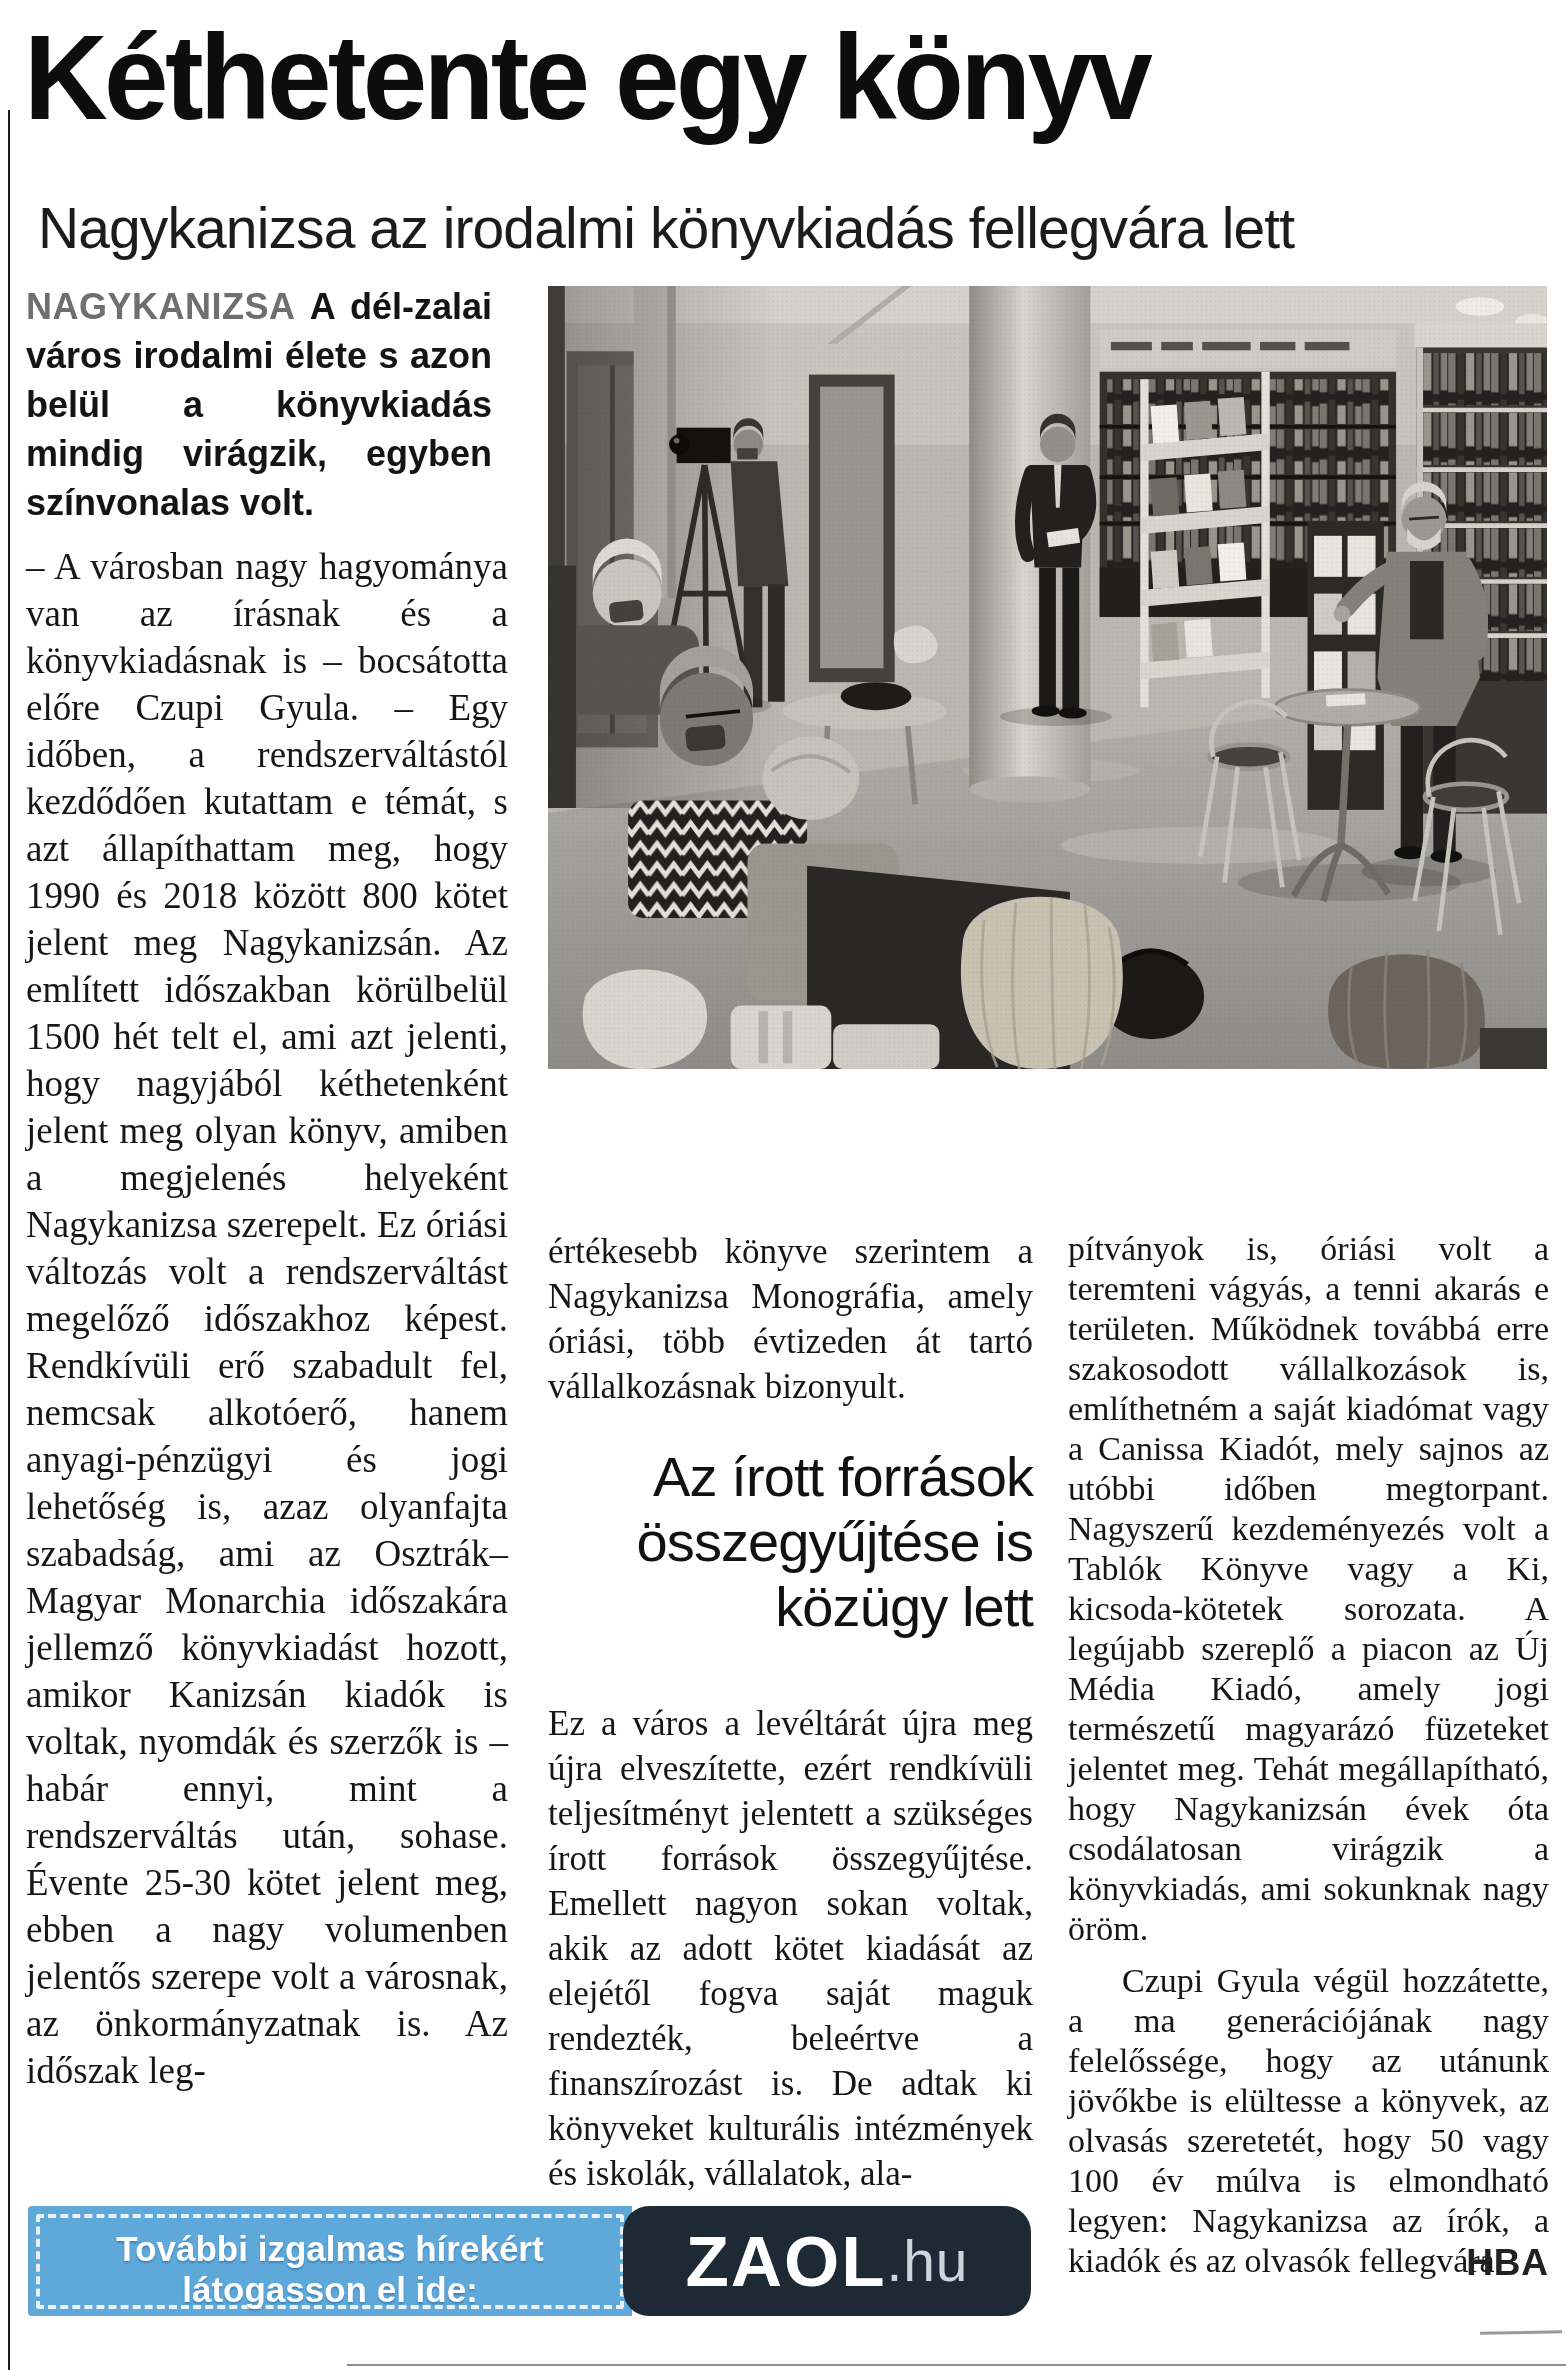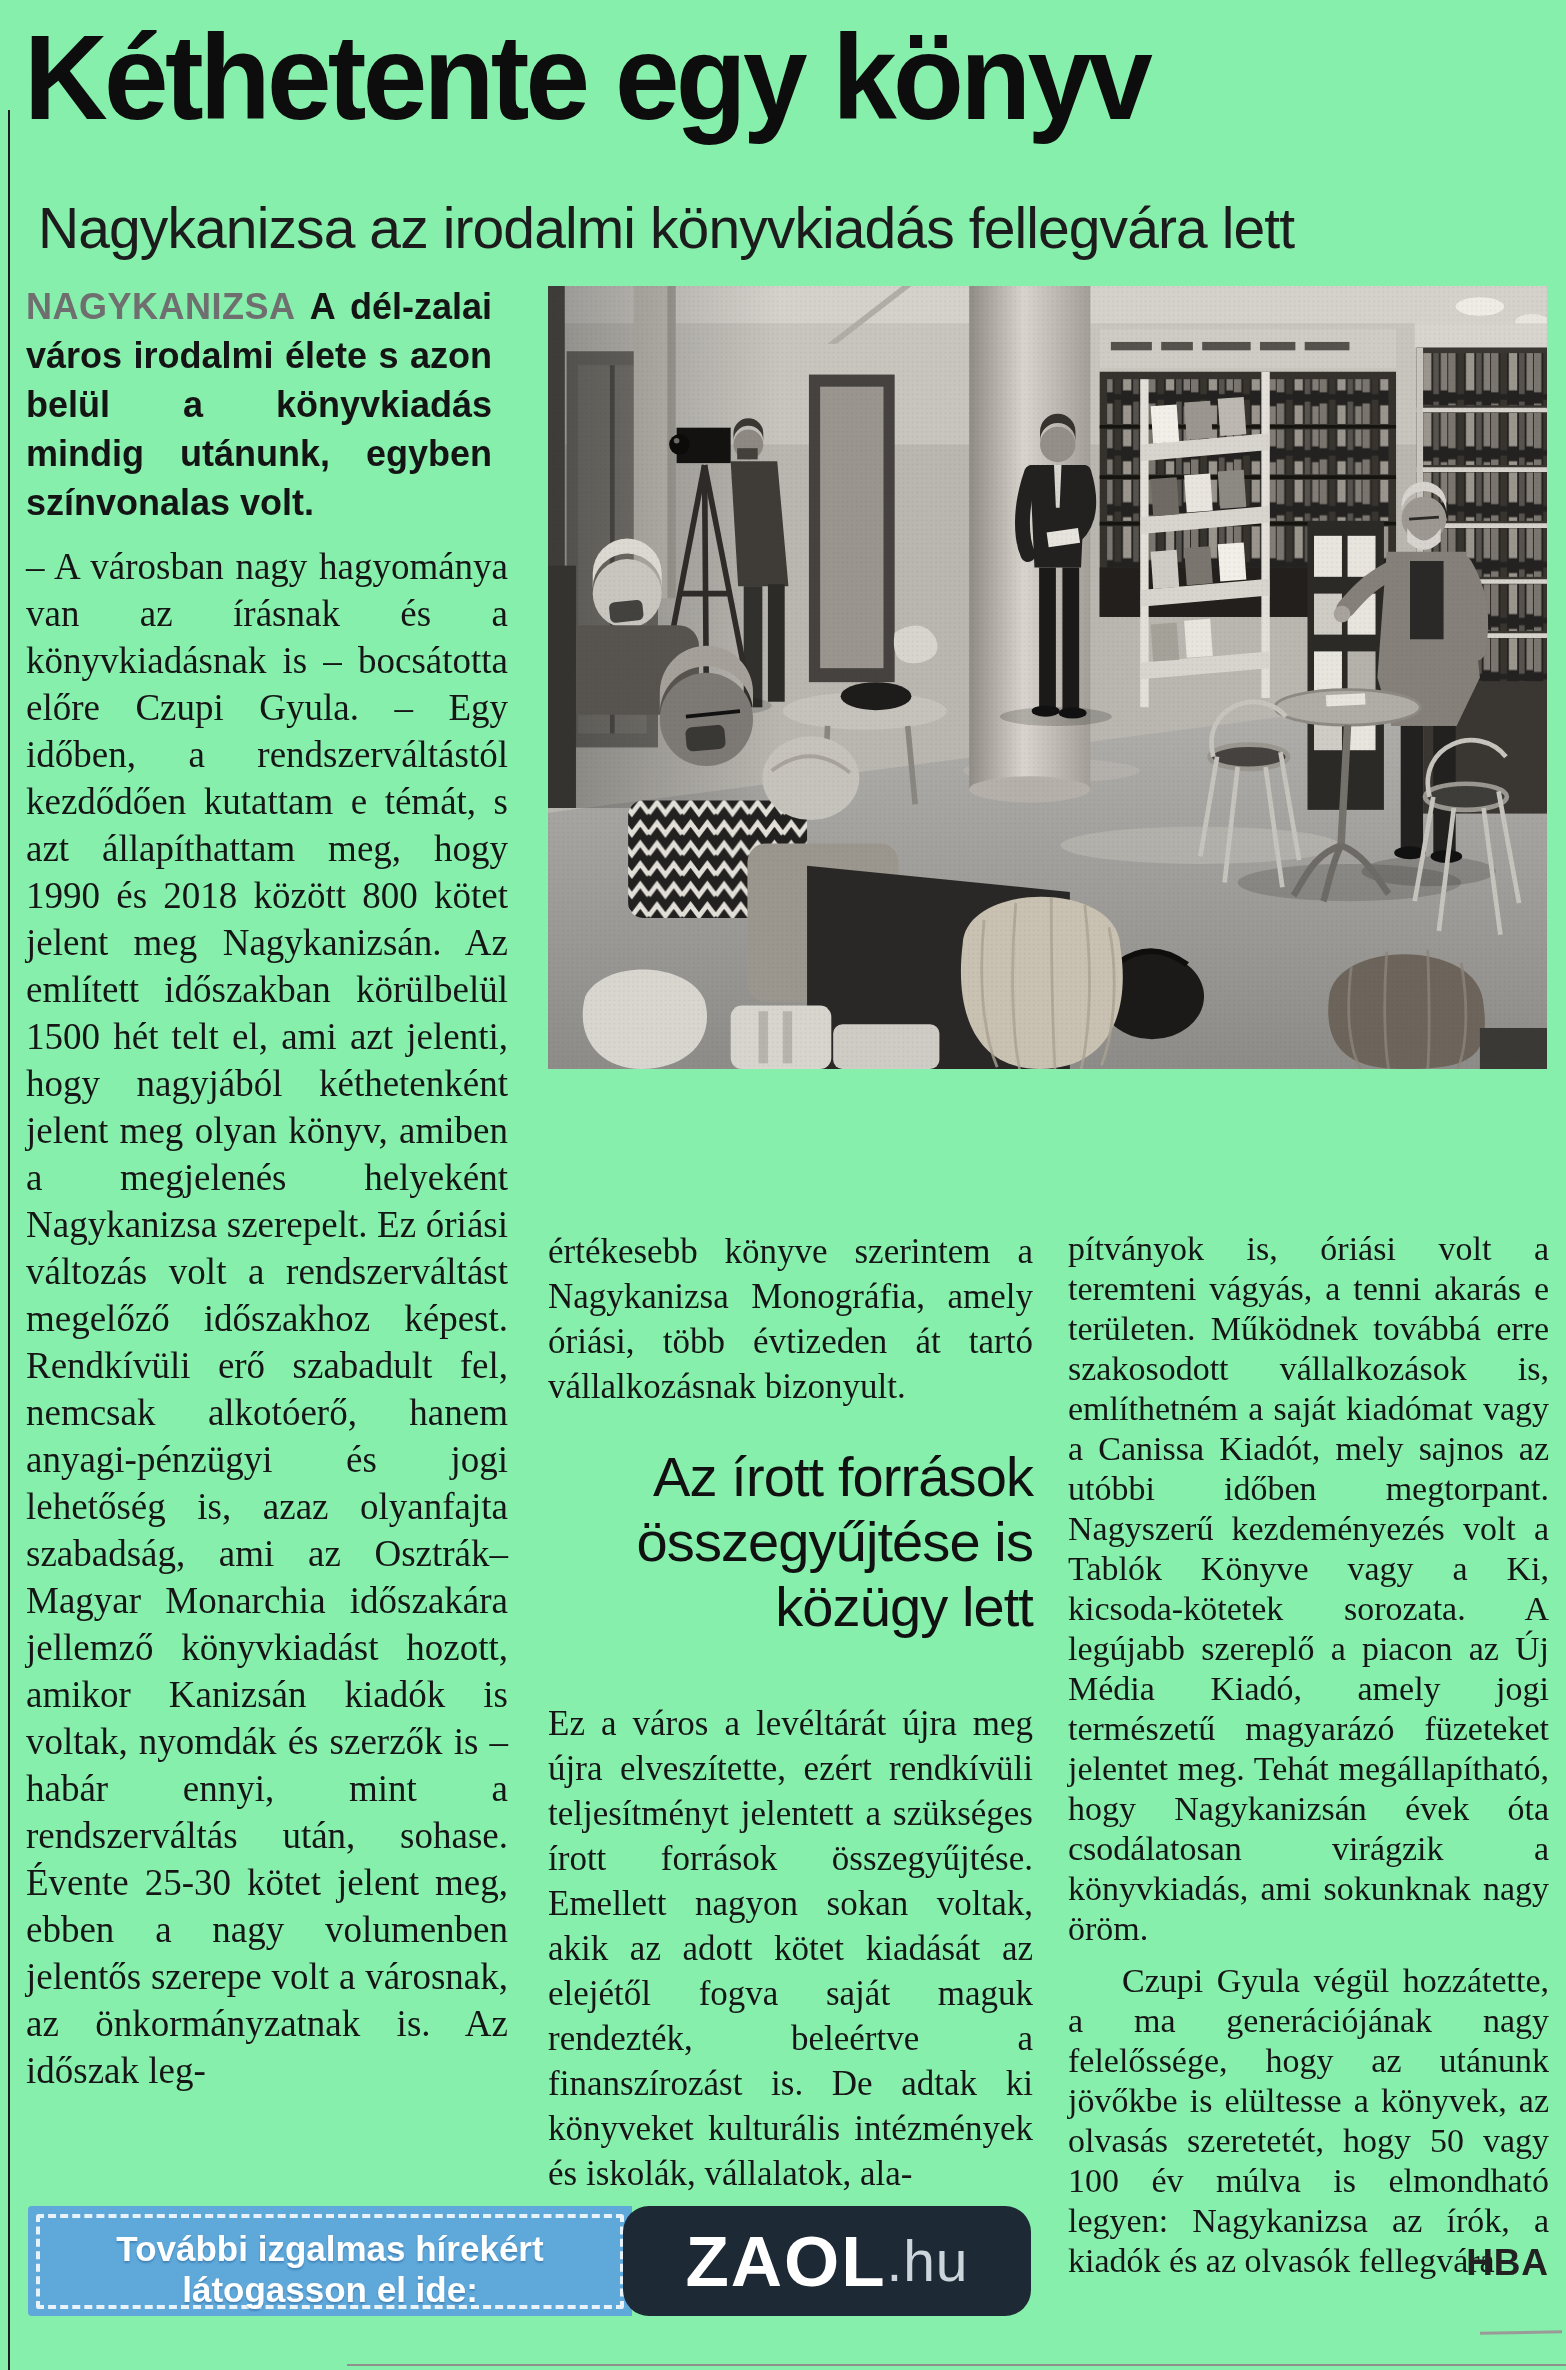--- a/index.html
+++ b/index.html
@@ -5,7 +5,7 @@
   html,body{margin:0;padding:0;background:#e8e8e6;}
   .page{
     position:relative;width:1566px;height:2371px;margin:0 auto;
-    background:#86efac;overflow:hidden;
+    background:#ffffff;overflow:hidden;
     font-family:"Liberation Serif", serif;color:#161616;
   }
   .left-rule{position:absolute;left:7.5px;top:110px;width:2.8px;height:2261px;background:#1d1d1d;}

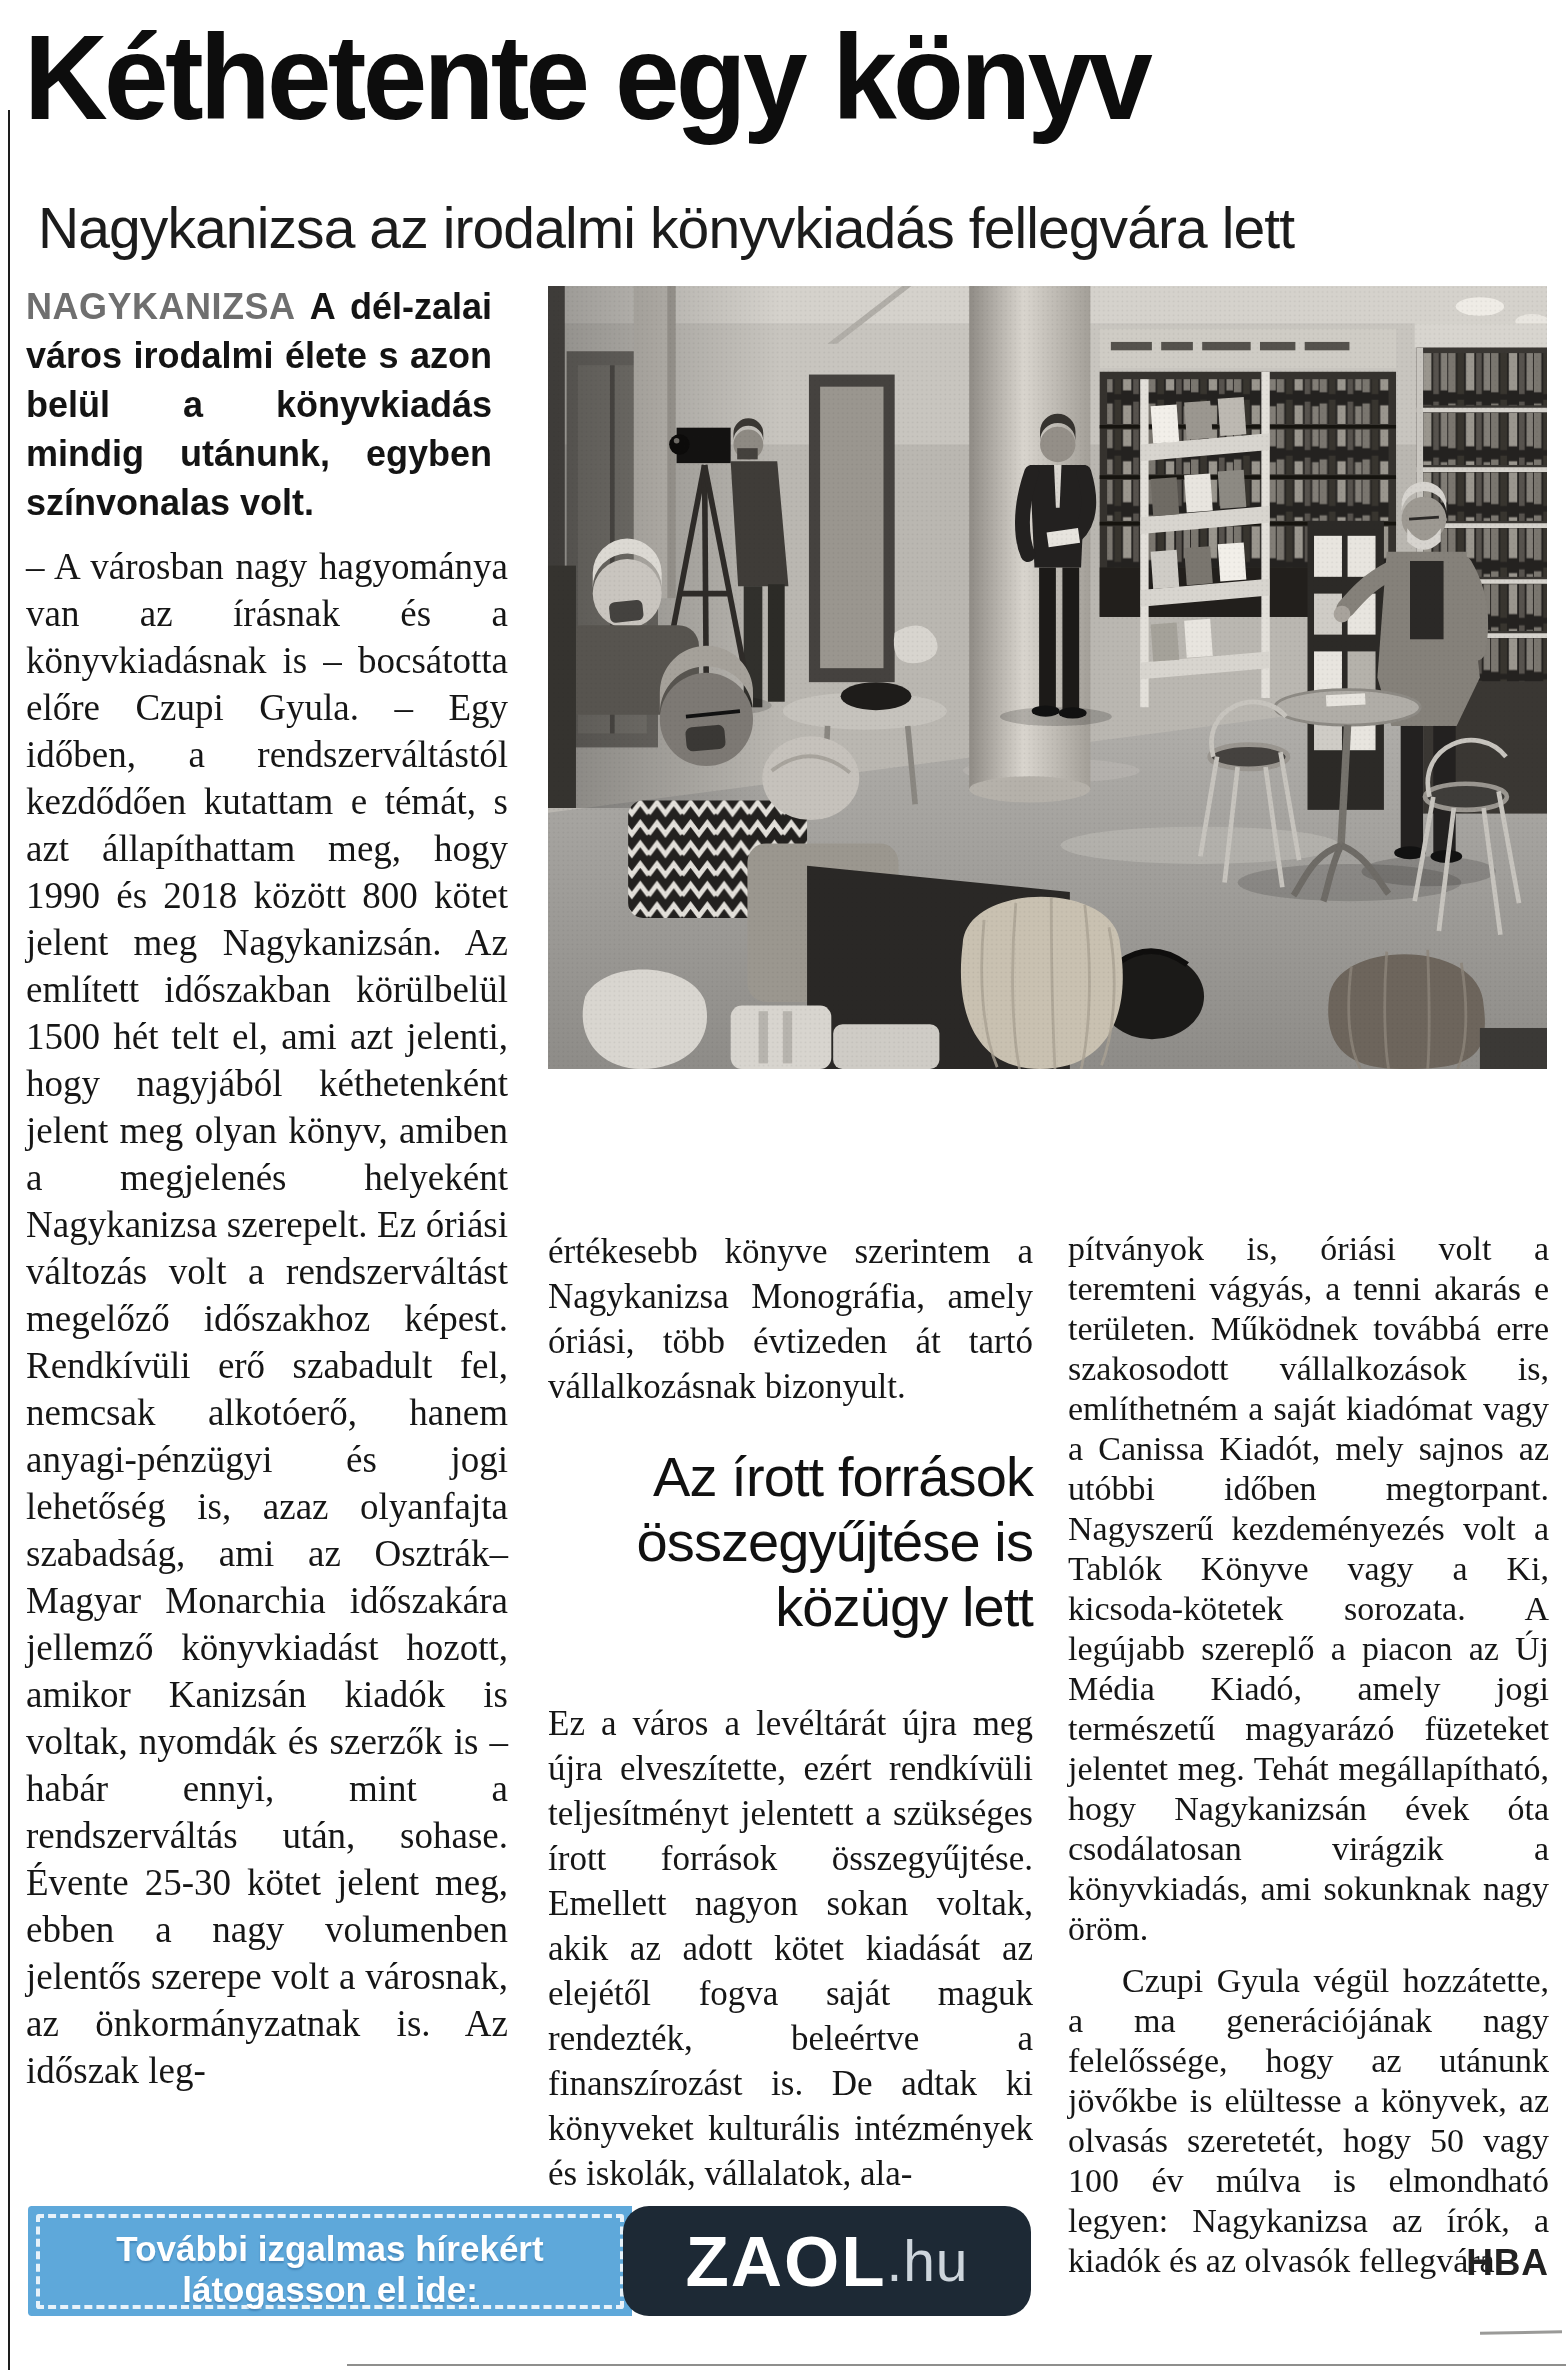--- a/index.html
+++ b/index.html
@@ -99,7 +99,7 @@
   <h2 class="subheadline">Nagykanizsa az irodalmi könyvkiadás fellegvára lett</h2>
 
   <div class="lead">
-    <span class="lead-tag">NAGYKANIZSA</span><span> A dél-zalai város irodalmi élete s azon belül a könyvkiadás mindig utánunk, egyben színvonalas volt.</span>
+    <span class="lead-tag">NAGYKANIZSA</span><span> A dél-zalai város irodalmi élete s azon belül a könyvkiadás mindig virágzik, egyben színvonalas volt.</span>
   </div>
 
   <div class="col col-left">

